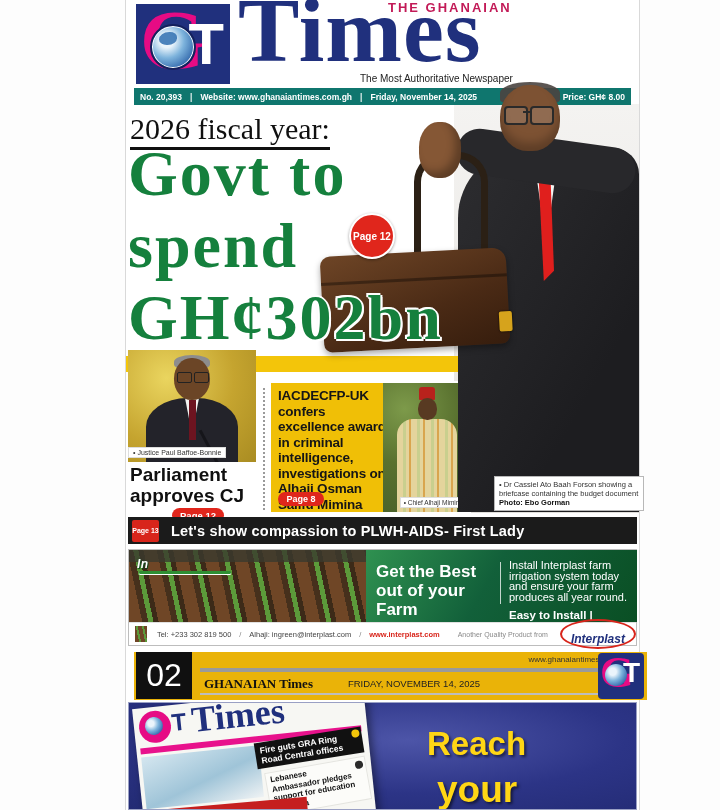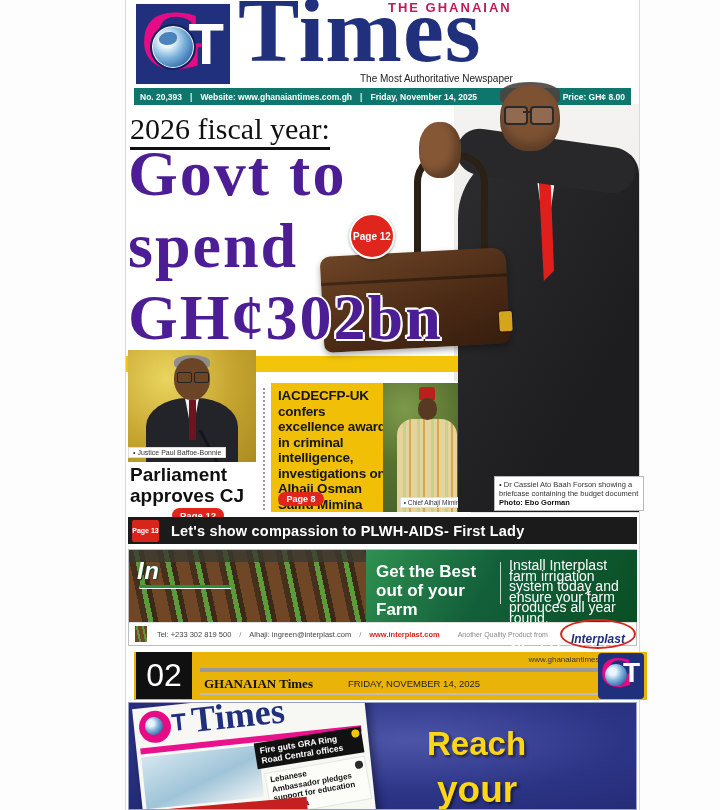--- a/index.html
+++ b/index.html
@@ -70,7 +70,7 @@
         border-bottom:3px solid #101010;padding-bottom:1px;background:rgba(255,255,255,.6);}
   .lead-headline{position:absolute;left:2px;top:138px;z-index:4;
         font-family:"Liberation Serif",serif;font-weight:bold;font-size:64px;line-height:72px;
-        color:#4c1d95;letter-spacing:2px;
+        color:#15803d;letter-spacing:2px;
         text-shadow:2px 0 0 #fff,-2px 0 0 #fff,0 2px 0 #fff,0 -2px 0 #fff,2px 2px 0 #fff,-2px -2px 0 #fff;}
   .page-circle{position:absolute;left:223px;top:213px;width:42px;height:42px;border-radius:50%;
         background:#e0261c;border:2px solid #fff;color:#fff;font-weight:bold;font-size:10px;

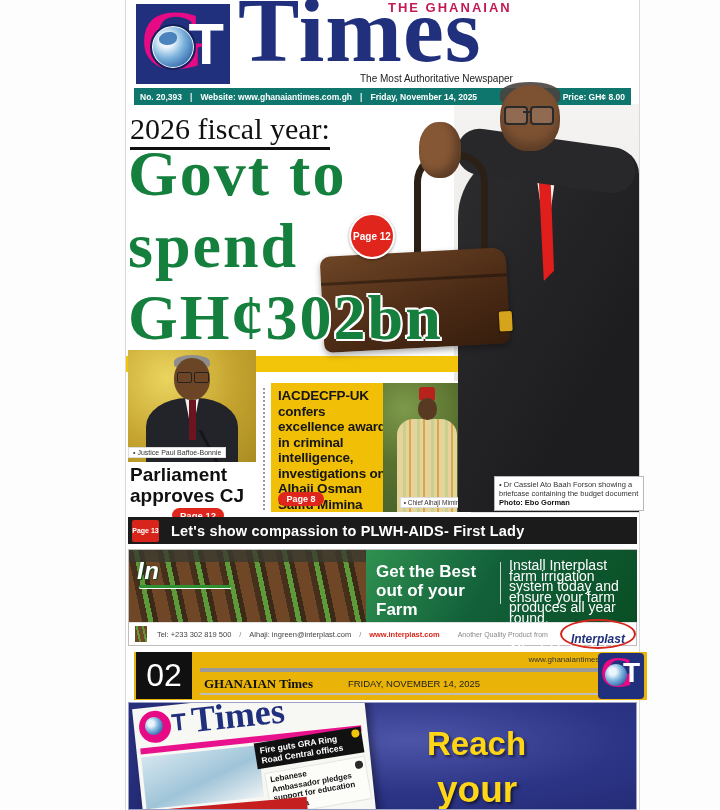--- a/index.html
+++ b/index.html
@@ -144,7 +144,7 @@
         background:repeating-linear-gradient(78deg,#6f4626 0 13px,#46301c 13px 19px,#5c9a3a 19px 24px,#3c2a18 24px 29px);}
   .adg-photo:before{content:"";position:absolute;left:0;top:0;width:100%;height:12px;
         background:#3a3a2e;opacity:.8;}
-  .ingreen{position:absolute;left:8px;top:7px;font-style:italic;font-weight:bold;font-size:24px;
+  .ingreen{position:absolute;left:8px;top:7px;font-style:italic;font-weight:bold;font-size:12px;
         letter-spacing:.5px;}
   .ingreen .p1{color:#ffffff;text-shadow:0 0 2px #14471c,1px 1px 0 #14471c;}
   .ingreen:after{content:"";position:absolute;left:2px;bottom:-3px;width:92px;height:3px;

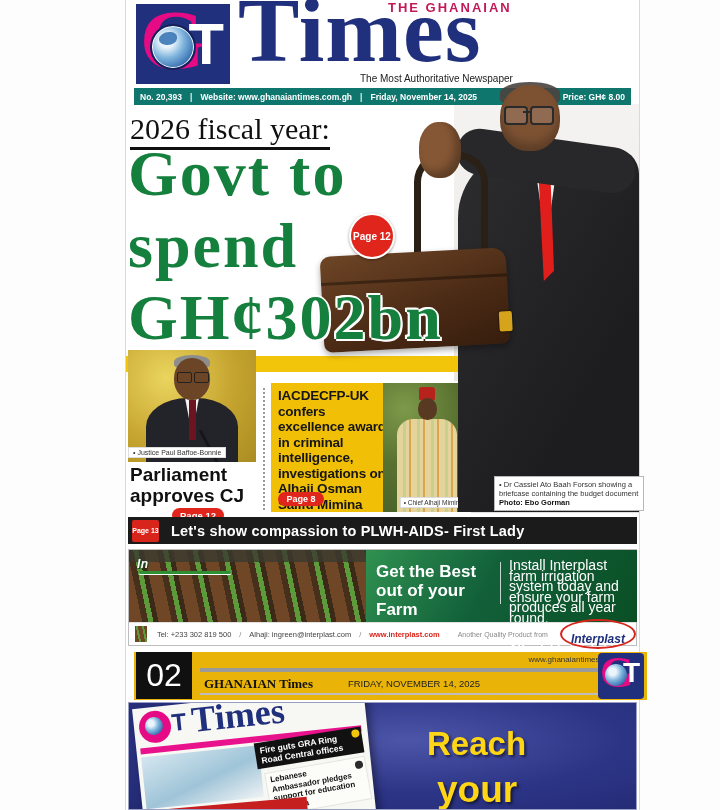--- a/index.html
+++ b/index.html
@@ -154,7 +154,7 @@
   .adg-head{width:118px;padding:12px 6px 0 10px;font-weight:bold;font-size:17px;line-height:19px;}
   .adg-vr{width:1px;height:42px;background:rgba(255,255,255,.75);margin-top:12px;}
   .adg-copy{flex:1;padding:10px 8px 0 8px;}
-  .adg-body{font-size:14px;line-height:10.5px;}
+  .adg-body{font-size:11px;line-height:10.5px;}
   .adg-feat{margin-top:7px;font-weight:bold;font-size:11.5px;}
   .adg-strip{position:absolute;left:0;top:72px;width:507px;height:23px;background:#fff;
         border-top:1px solid #e0e0e0;display:flex;align-items:center;font-size:7.5px;color:#444;

